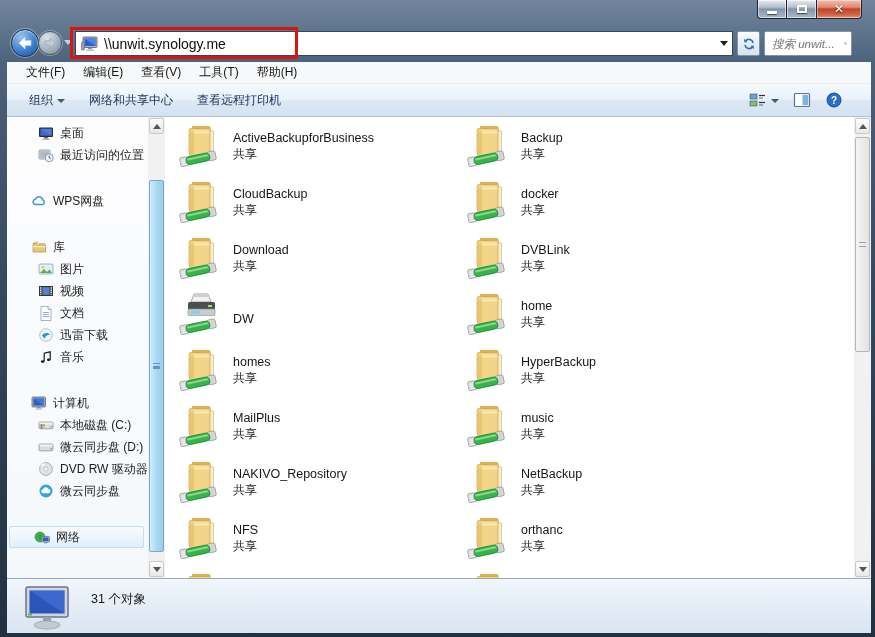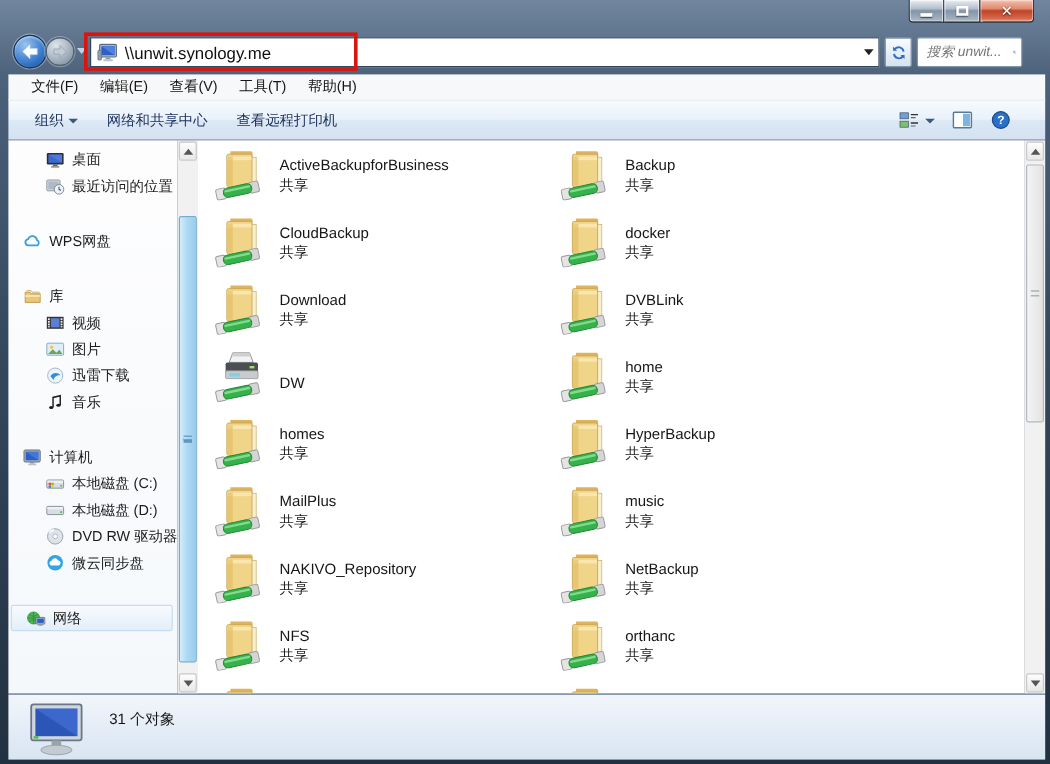--- a/index.html
+++ b/index.html
@@ -68,7 +68,7 @@
     background:linear-gradient(#fdfdfe,#f5f8fb); overflow:hidden; padding-top:5px; }
   .side-row { height:22px; display:flex; align-items:center; font-size:12px; color:#1c1c1c; white-space:nowrap; cursor:default; }
   .side-row .icon { width:16px; height:16px; margin-right:6px; flex:0 0 auto; }
-  .side-row.indent0 { padding-left:12px; }
+  .side-row.indent0 { padding-left:24px; }
   .side-row.indent1 { padding-left:31px; }
   .side-row.gap { margin-top:24px; }
   .side-row.hl { background:linear-gradient(#f8fbfe,#e2eef9); border:1px solid #c6dcf0; border-radius:2px;

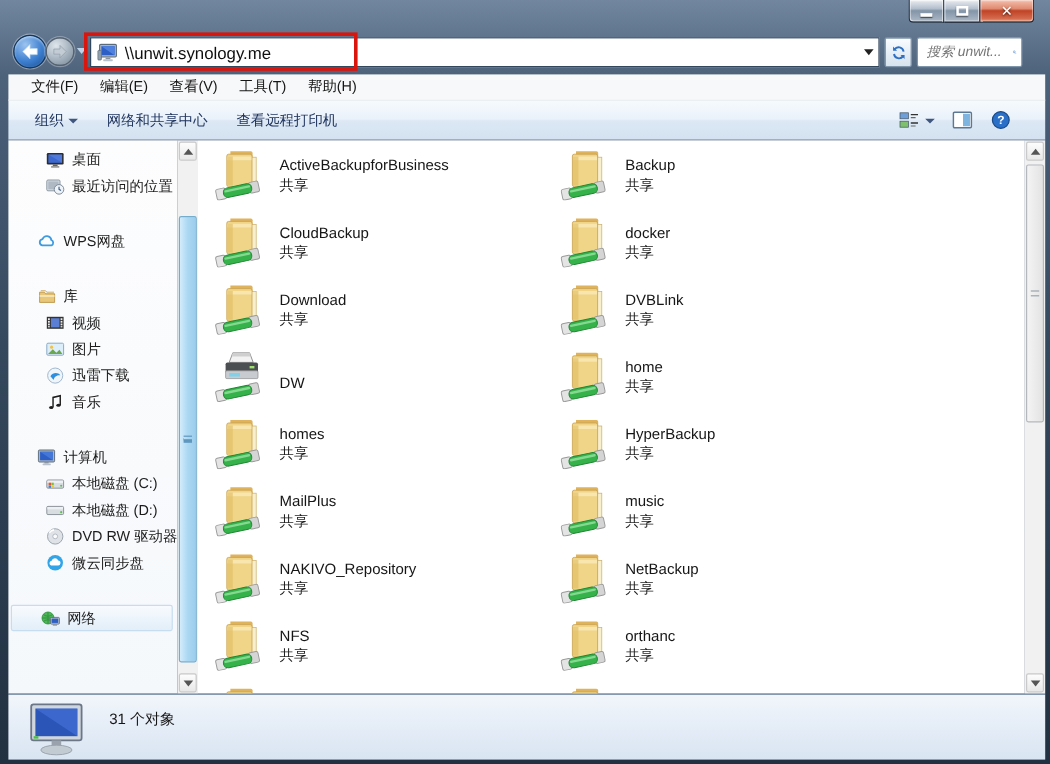--- a/index.html
+++ b/index.html
@@ -267,6 +267,16 @@
       <div class="side-row indent1">
         <span class="icon">
           <svg viewBox="0 0 16 16">
+            <rect x="1" y="3" width="14" height="10" rx="1" fill="#ddeefb" stroke="#86a7c4" stroke-width=".8"></rect>
+            <circle cx="5" cy="6.3" r="1.3" fill="#f4c23c"></circle>
+            <path d="M2 12l4-4 3 3 2.5-2.6 2.5 3.6z" fill="#69a84f"></path>
+          </svg>
+        </span>
+        <span>图片</span>
+      </div>
+      <div class="side-row indent1">
+        <span class="icon">
+          <svg viewBox="0 0 16 16">
             <rect x="1" y="3" width="14" height="10" fill="#333"></rect>
             <rect x="4.4" y="4.2" width="7.2" height="7.6" fill="#5b7fd4"></rect>
             <g fill="#eee">
@@ -282,16 +292,6 @@
           </svg>
         </span>
         <span>视频</span>
-      </div>
-      <div class="side-row indent1">
-        <span class="icon">
-          <svg viewBox="0 0 16 16">
-            <rect x="1" y="3" width="14" height="10" rx="1" fill="#ddeefb" stroke="#86a7c4" stroke-width=".8"></rect>
-            <circle cx="5" cy="6.3" r="1.3" fill="#f4c23c"></circle>
-            <path d="M2 12l4-4 3 3 2.5-2.6 2.5 3.6z" fill="#69a84f"></path>
-          </svg>
-        </span>
-        <span>图片</span>
       </div>
       <div class="side-row indent1">
         <span class="icon">

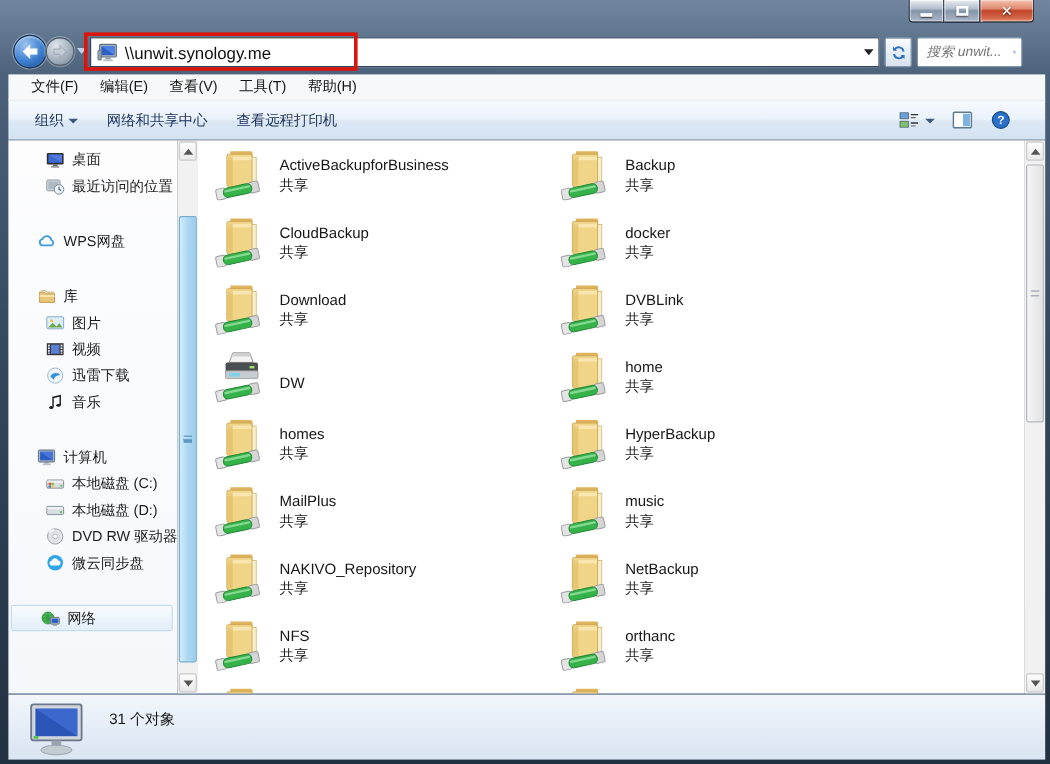--- a/index.html
+++ b/index.html
@@ -296,6 +296,20 @@
       <div class="side-row indent1">
         <span class="icon">
           <svg viewBox="0 0 16 16">
+            <path d="M3 1.5h7l3 3v11H3z" fill="#fff" stroke="#8fa0b0" stroke-width=".8"></path>
+            <path d="M10 1.5v3h3" fill="#e6edf4" stroke="#8fa0b0" stroke-width=".8"></path>
+            <g stroke="#7ba7d7" stroke-width=".9">
+              <line x1="5" y1="7.5" x2="11" y2="7.5"></line>
+              <line x1="5" y1="9.5" x2="11" y2="9.5"></line>
+              <line x1="5" y1="11.5" x2="11" y2="11.5"></line>
+            </g>
+          </svg>
+        </span>
+        <span>文档</span>
+      </div>
+      <div class="side-row indent1">
+        <span class="icon">
+          <svg viewBox="0 0 16 16">
             <circle cx="8" cy="8" r="6.3" fill="#f0f5fa" stroke="#9db5ce" stroke-width=".8"></circle>
             <path d="M4 8.5c2-3.4 6.5-3.2 8.3-.8-2.2-.4-5.2.8-5.6 4z" fill="#2e8fe0"></path>
           </svg>

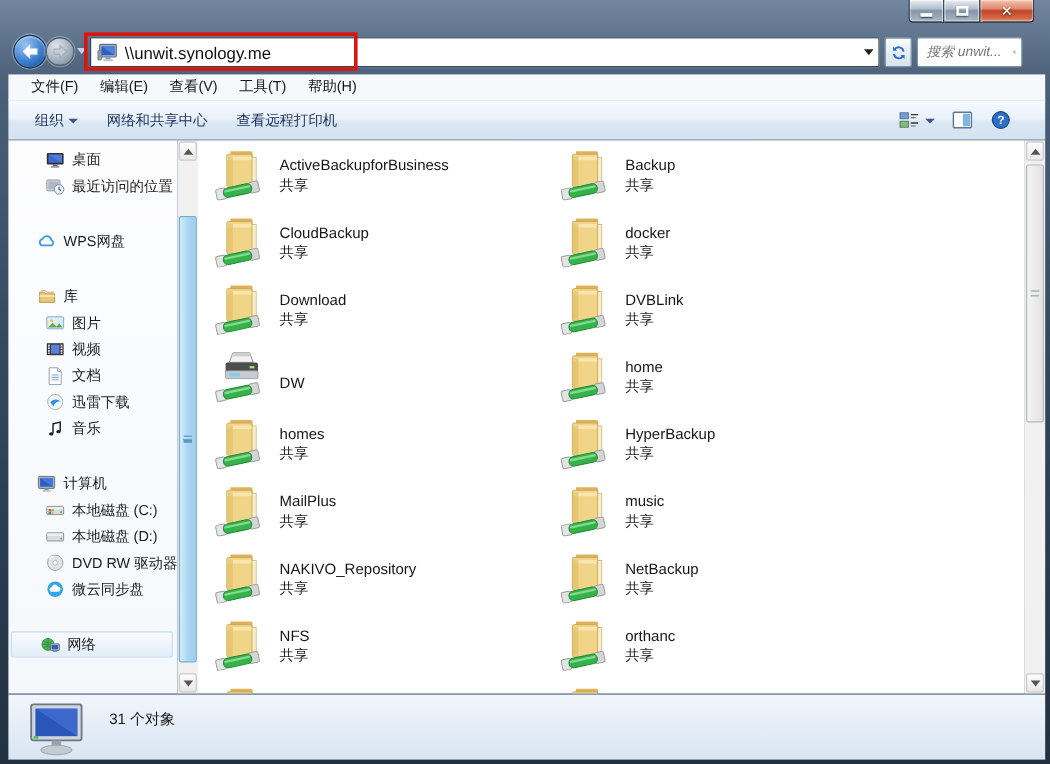--- a/index.html
+++ b/index.html
@@ -362,7 +362,7 @@
             <circle cx="13" cy="9.8" r=".9" fill="#5bc24a"></circle>
           </svg>
         </span>
-        <span>本地磁盘 (D:)</span>
+        <span>微云同步盘 (D:)</span>
       </div>
       <div class="side-row indent1">
         <span class="icon">

